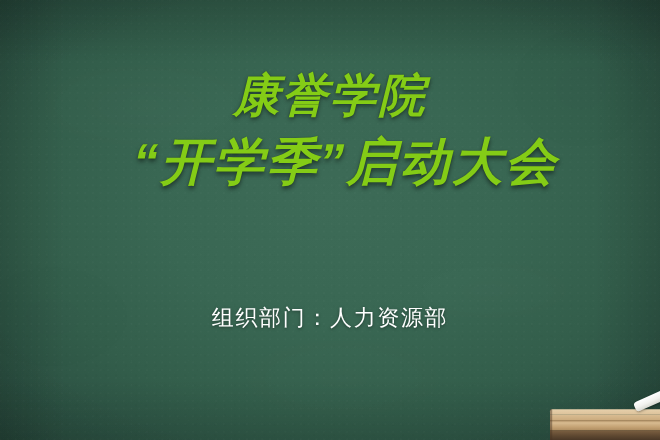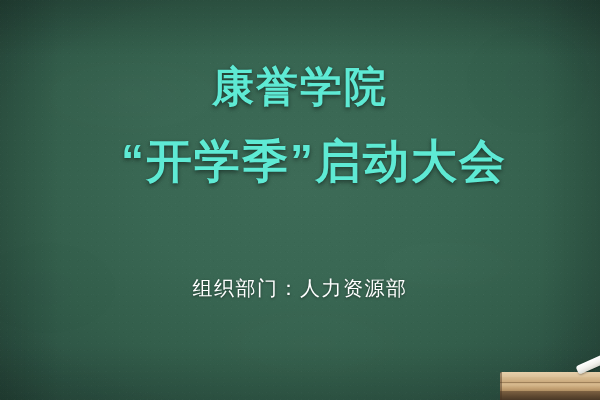--- a/index.html
+++ b/index.html
@@ -100,13 +100,14 @@
   }
 
   .title-line {
-    color: #5eead4;
+    color: #84cc16;
     font-weight: bold;
     letter-spacing: 2px;
     line-height: 1.18;
     text-shadow:
       0 2px 4px rgba(0,0,0,0.45),
       0 0 1px rgba(0,0,0,0.35);
+    font-style: italic;
   }
 
   .title-line-1 {

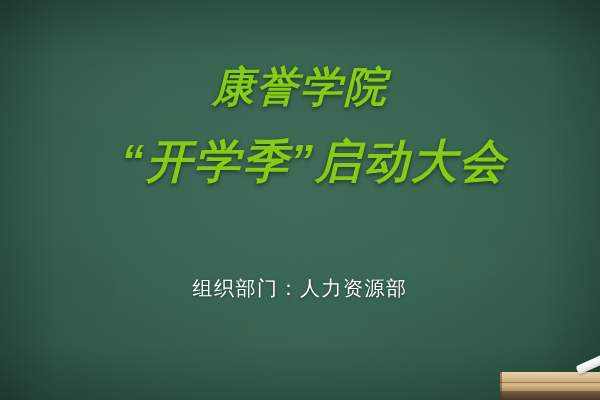--- a/index.html
+++ b/index.html
@@ -116,7 +116,7 @@
 
   .title-line-2 {
     font-size: 46px;
-    margin-top: 22px;
+    margin-top: 8px;
     padding-left: 28px;
   }
 

